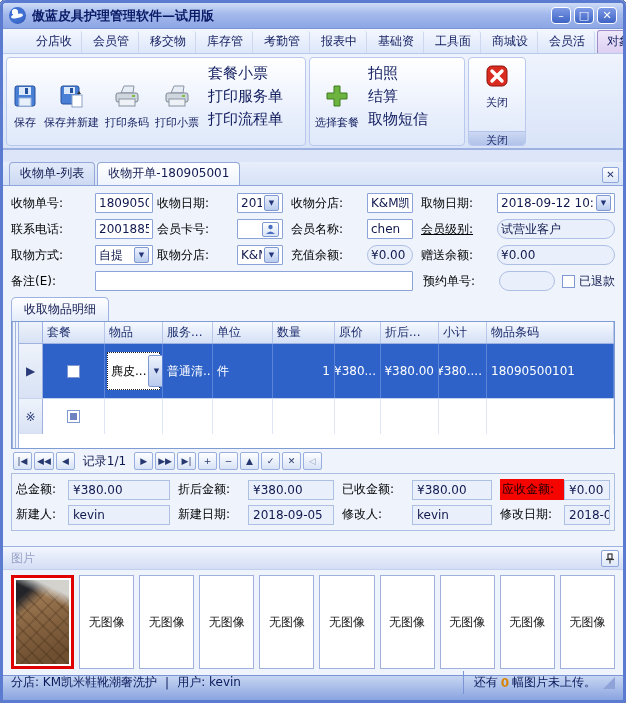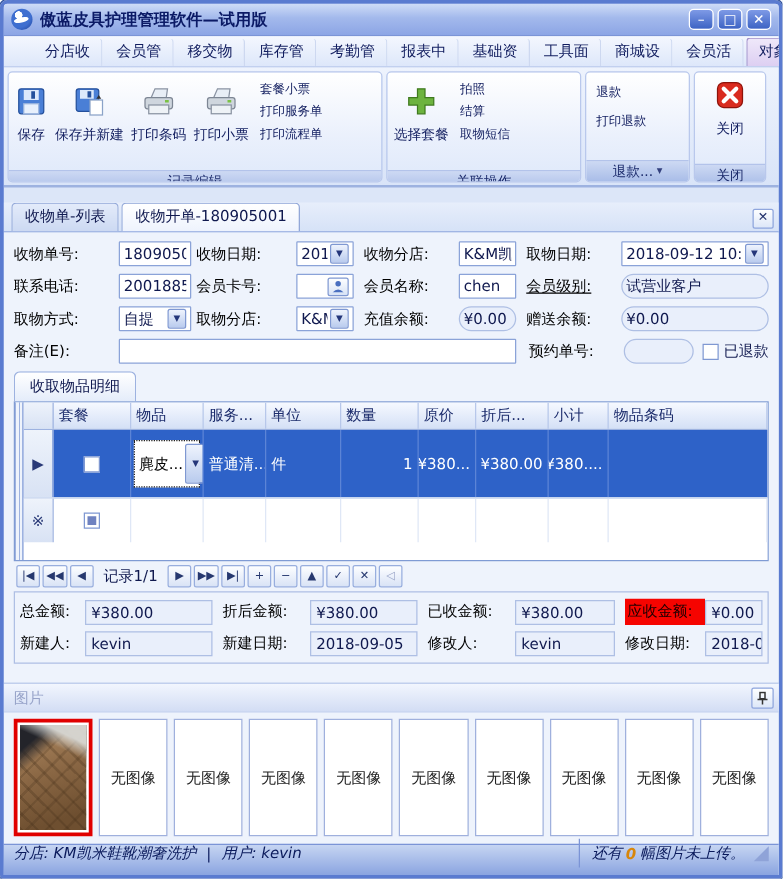--- a/index.html
+++ b/index.html
@@ -39,7 +39,7 @@
     padding:3px 2px; border-radius:3px; font-size:11px; white-space:nowrap; color:#101c5e; }
   .bigbtn svg { flex:none; }
   .stackcol { display:flex; flex-direction:column; justify-content:space-between; padding:2px 2px; }
-  .smallbtn { padding:2px 3px; font-size:10px; white-space:nowrap; color:#101c5e; border-radius:2px; }
+  .smallbtn { padding:2px 3px; font-size:15px; white-space:nowrap; color:#101c5e; border-radius:2px; }
   .g1 { width:300px; } .g2 { width:156px; } .g3 { width:84px; } .g4 { width:58px; }
   .capArrow { font-size:9px; color:#33407e; }
 

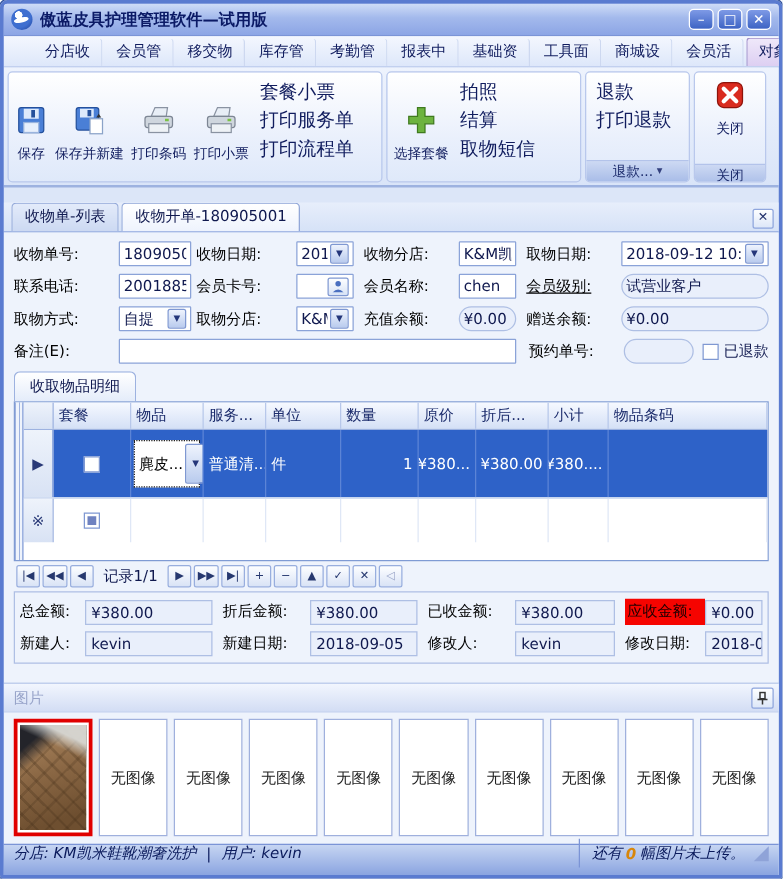--- a/index.html
+++ b/index.html
@@ -240,18 +240,6 @@
       <div class="rcaption">关联操作</div>
     </div>
 
-    <div class="rgroup g3">
-      <div class="rbody">
-        <div class="stackcol" style="justify-content:space-around;">
-          <div class="smallbtn">退款</div>
-          <div class="smallbtn">打印退款</div>
-        </div>
-      </div>
-      <div class="rcaption">
-        <span>退款...</span>
-        <span class="capArrow">▾</span>
-      </div>
-    </div>
 
     <div class="rgroup g4">
       <div class="rbody" style="justify-content:center;">

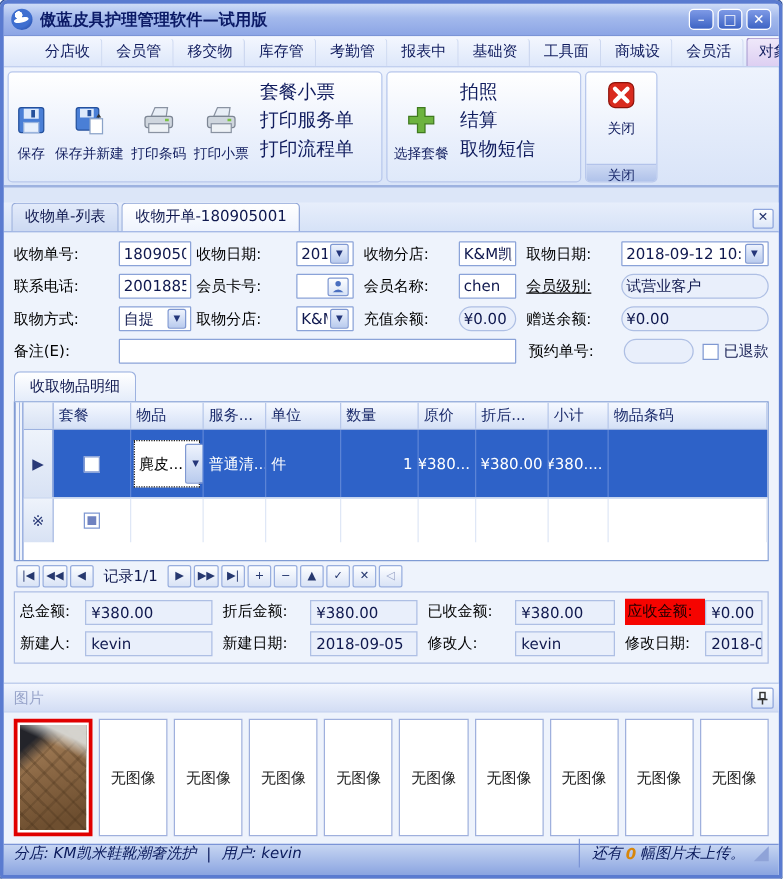--- a/index.html
+++ b/index.html
@@ -379,6 +379,7 @@
           <div class="gc num">¥380...</div>
           <div class="gc num">¥380.00</div>
           <div class="gc num">¥380....</div>
+          <div class="gc">18090500101</div>
         </div>
         <div class="grow gnew">
           <div class="gsel">※</div>

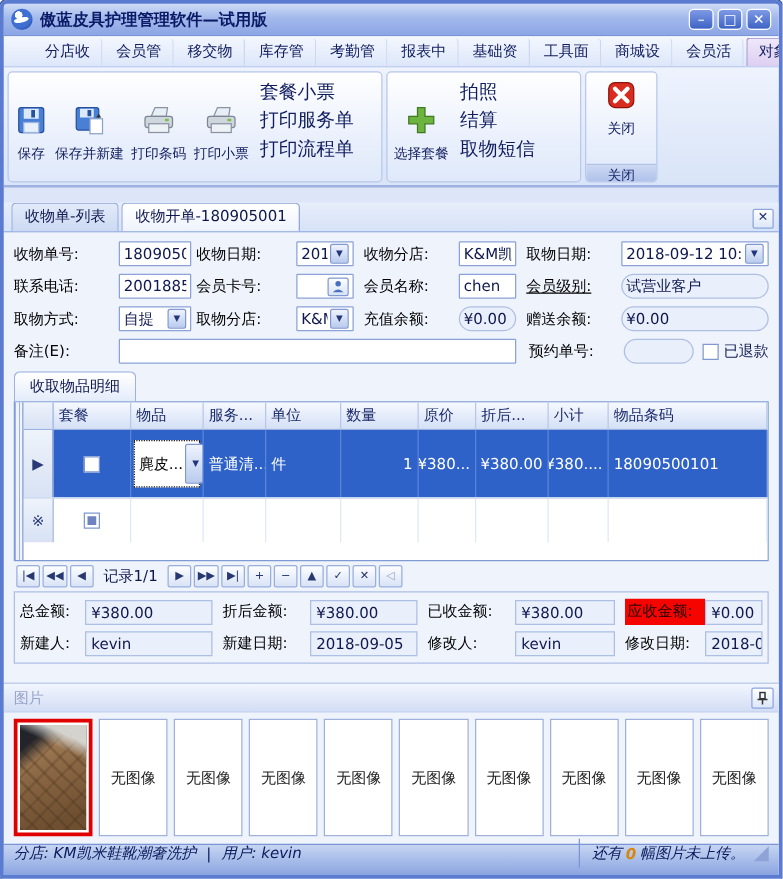--- a/index.html
+++ b/index.html
@@ -129,7 +129,7 @@
   
   .statusbar { height:25px; flex:none; display:flex; align-items:center; padding:0 4px 11px 8px;
     background:linear-gradient(#c6d5f2,#93acе3 70%,#8aa4e0); background:linear-gradient(#c6d5f2,#8aa4e0);
-    border-top:1px solid #7b94d6; color:#0a1a5c;font-style:italic; }
+    border-top:1px solid #7b94d6; color:#0a1a5c; }
   .sb-left { display:flex; gap:8px; align-items:center; flex:1; white-space:nowrap; overflow:hidden; }
   .sb-right { display:flex; align-items:center; gap:3px; border-left:1px solid #7b94d6; padding:3px 4px 3px 10px; white-space:nowrap; }
   .sb-count { color:#d8860a; font-weight:bold; }

